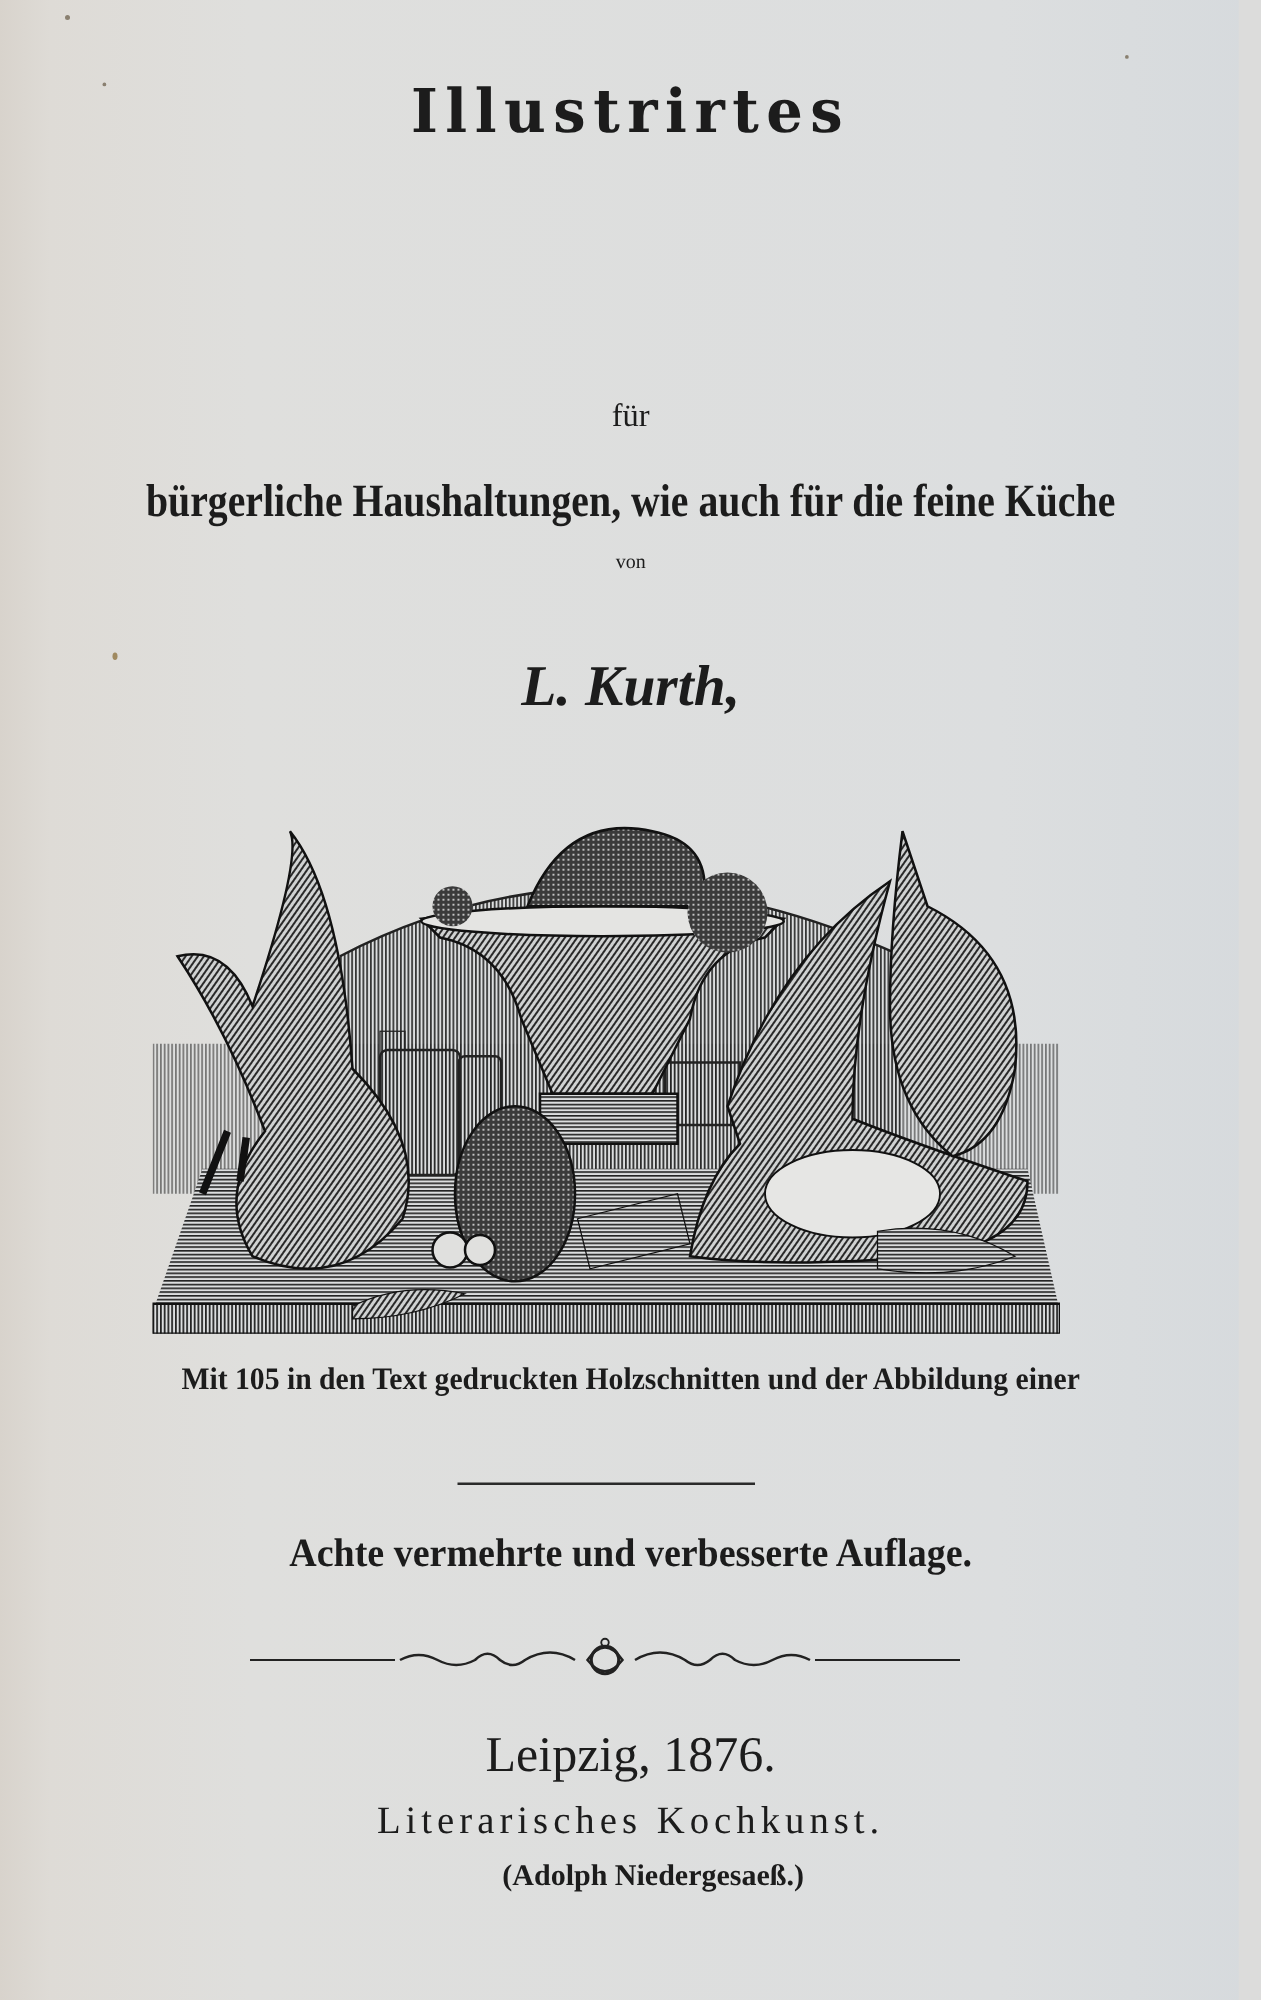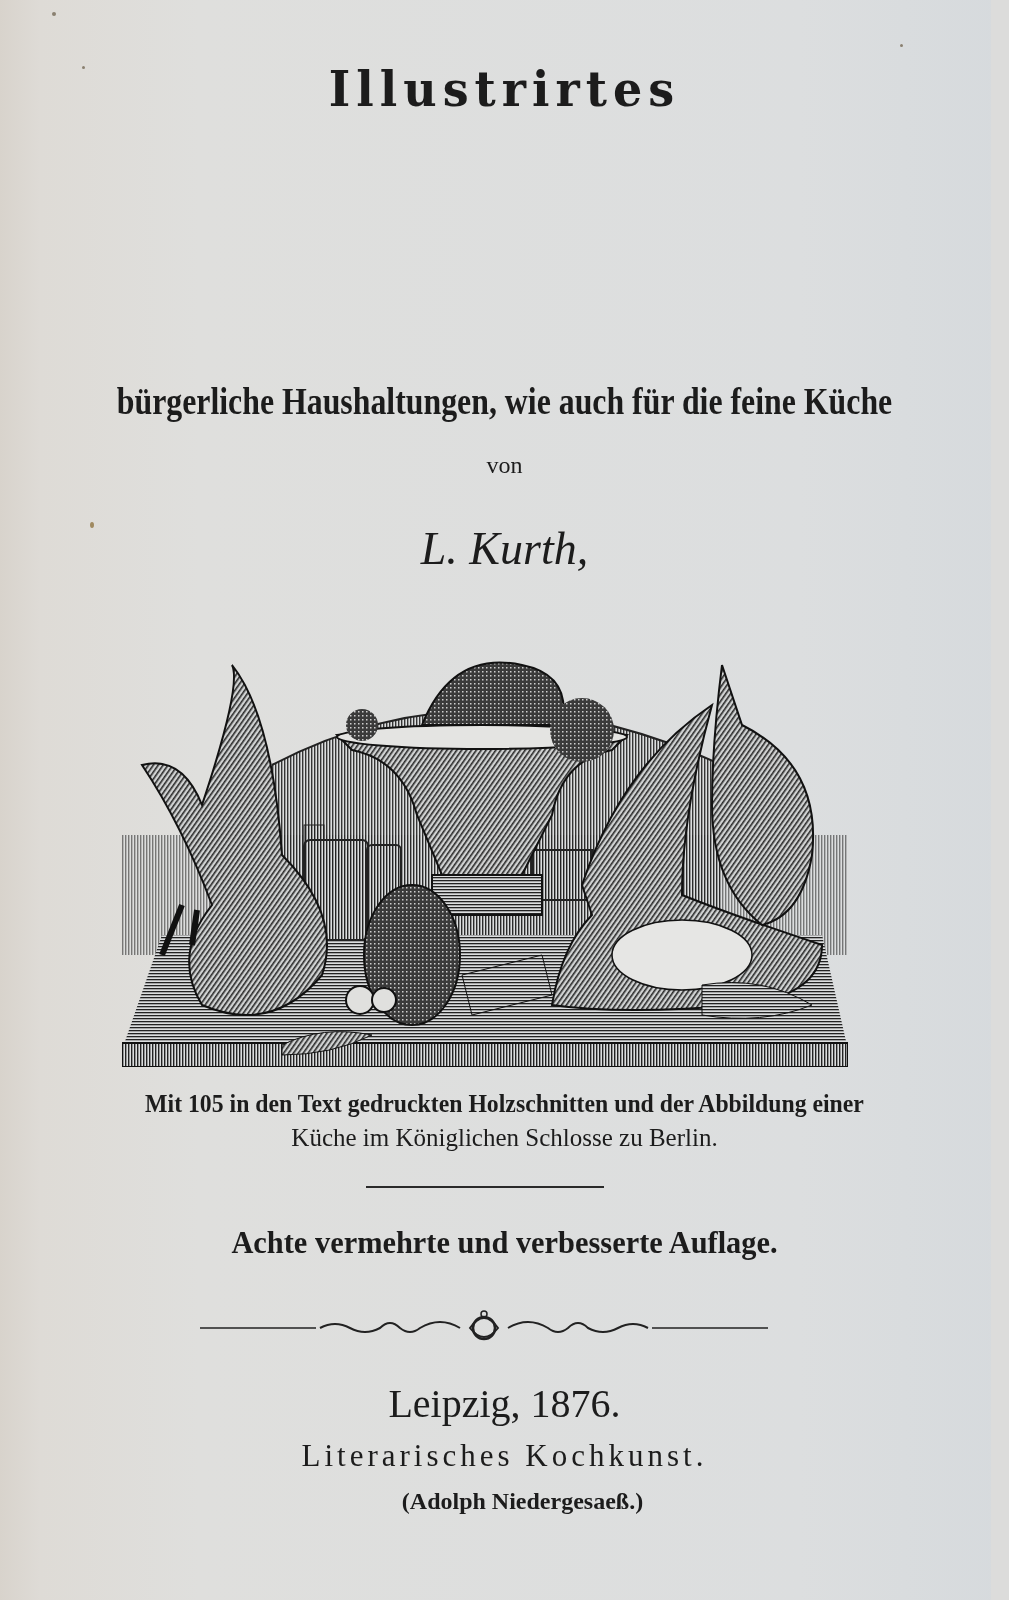--- a/index.html
+++ b/index.html
@@ -56,6 +56,7 @@
   <div class="speck" style="left:900px;top:44px;width:3px;height:3px;"></div>
 
   <div class="line frak t-illustrirtes">Illustrirtes</div>
+  <div class="line t-fuer">für</div>
   <div class="line t-sub">bürgerliche Haushaltungen, wie auch für die feine Küche</div>
   <div class="line t-von">von</div>
   <div class="line t-author">L. Kurth,</div>

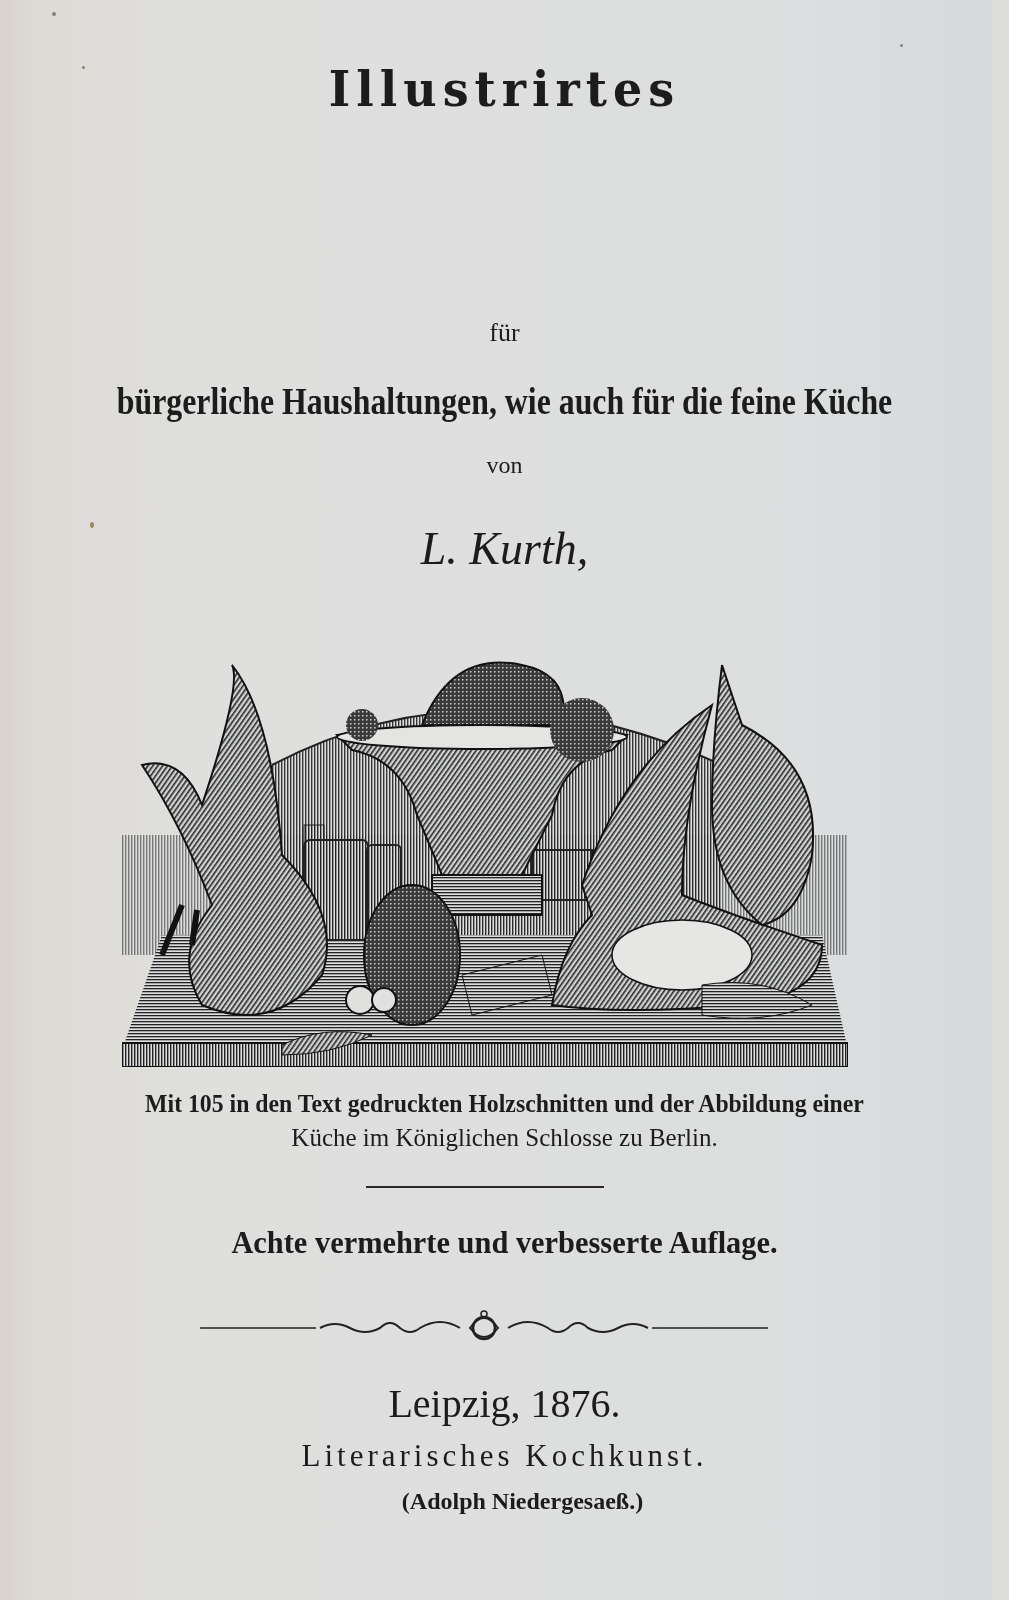--- a/index.html
+++ b/index.html
@@ -28,7 +28,7 @@
     }
     .t-fuer { top: 318px; font-size: 26px; font-family: "Liberation Serif", serif; }
     .t-sub { top: 380px; font-size: 37px; font-family: "Liberation Serif", serif; font-weight: bold; letter-spacing: 0px; transform: scaleX(0.86); }
-    .t-von { top: 452px; font-size: 24px; font-family: "Liberation Serif", serif; }
+    .t-von { top: 441px; font-size: 16px; font-family: "Liberation Serif", serif; }
     .t-author { top: 522px; font-size: 46px; font-family: "Liberation Serif", serif; font-weight: normal; font-style: italic; }
     .t-role { top: 585px; font-size: 26px; font-family: "Liberation Serif", serif; }
 

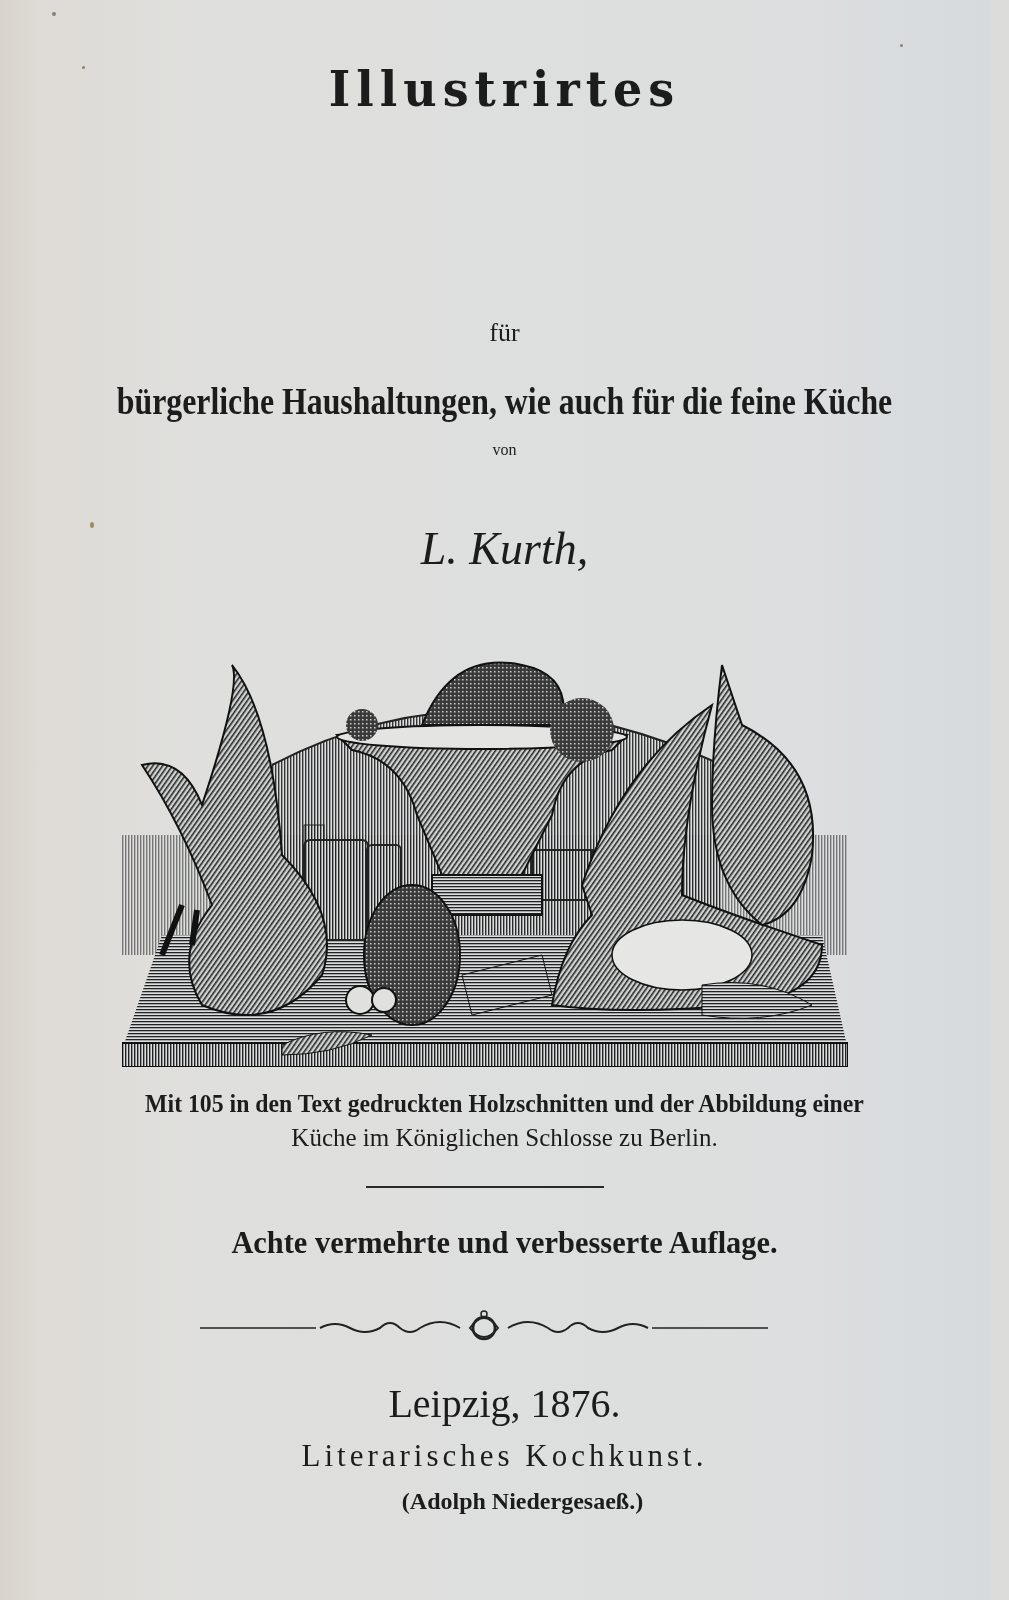--- a/index.html
+++ b/index.html
@@ -29,7 +29,7 @@
     .t-fuer { top: 318px; font-size: 26px; font-family: "Liberation Serif", serif; }
     .t-sub { top: 380px; font-size: 37px; font-family: "Liberation Serif", serif; font-weight: bold; letter-spacing: 0px; transform: scaleX(0.86); }
     .t-von { top: 441px; font-size: 16px; font-family: "Liberation Serif", serif; }
-    .t-author { top: 522px; font-size: 46px; font-family: "Liberation Serif", serif; font-weight: normal; font-style: italic; }
+    .t-author { top: 522px; font-size: 46px; font-family: "Liberation Serif", serif; font-weight: bold; font-style: italic; }
     .t-role { top: 585px; font-size: 26px; font-family: "Liberation Serif", serif; }
 
     .illustration {

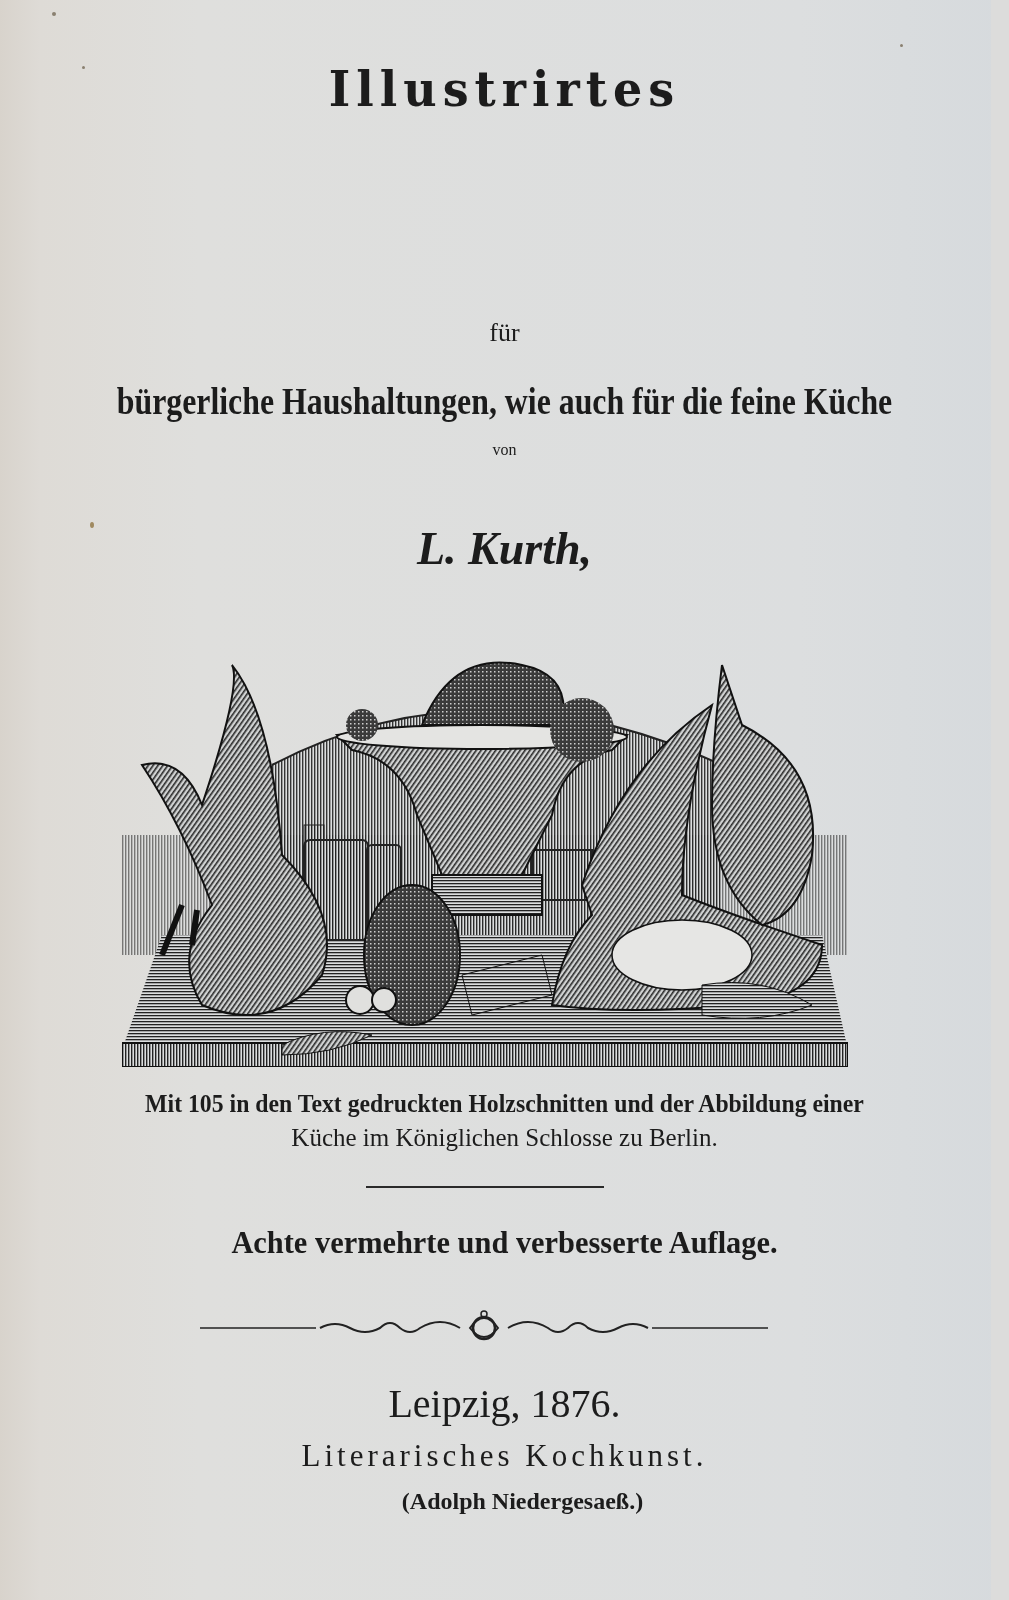--- a/index.html
+++ b/index.html
@@ -109,7 +109,6 @@
   </svg>
 
   <div class="line t-caption1">Mit 105 in den Text gedruckten Holzschnitten und der Abbildung einer</div>
-  <div class="line t-caption2">Küche im Königlichen Schlosse zu Berlin.</div>
 
   <div class="rule-short"></div>
 

